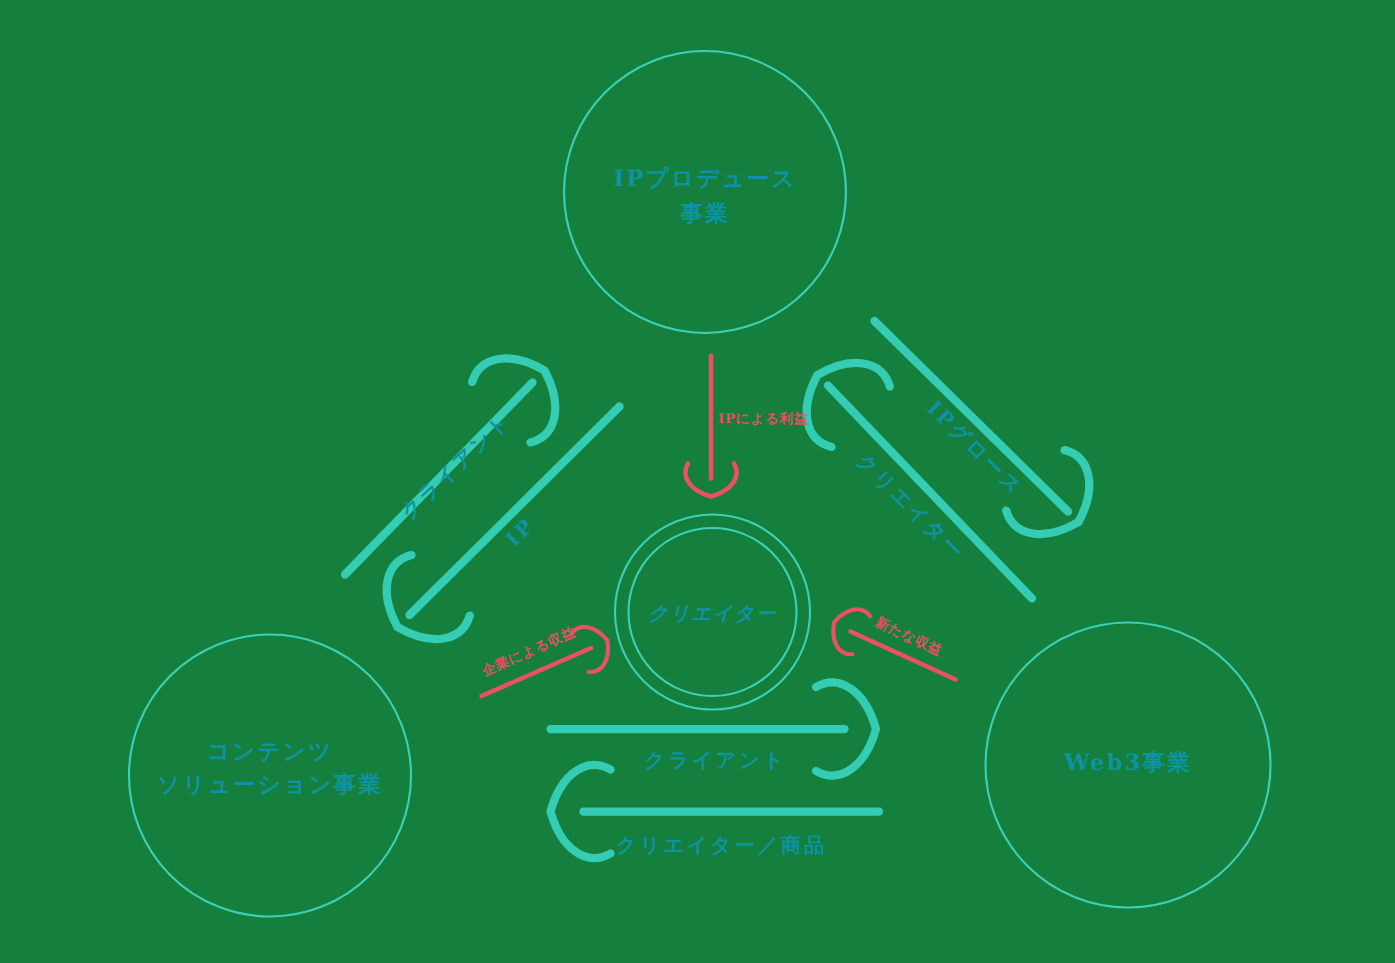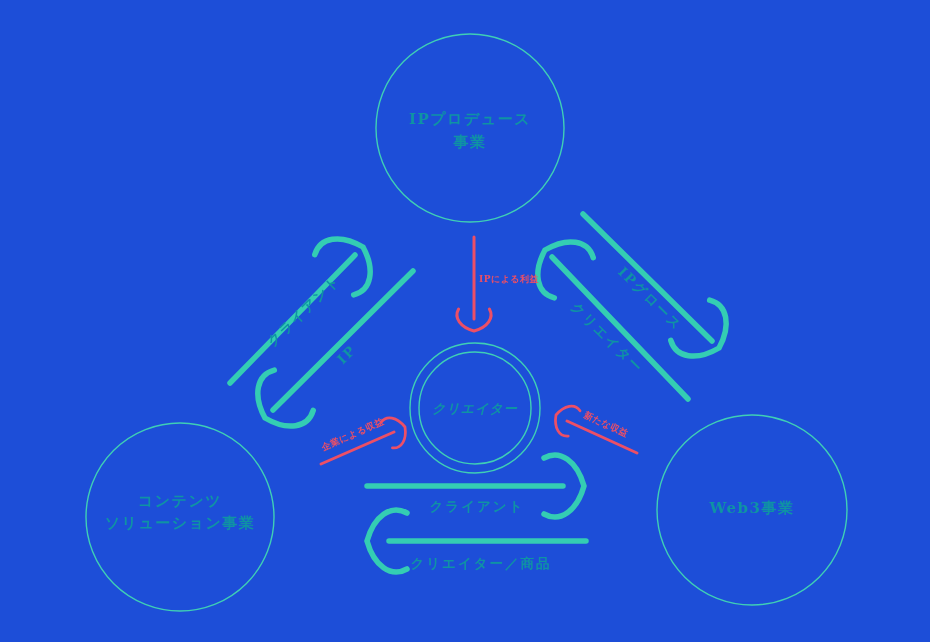--- a/index.html
+++ b/index.html
@@ -15,7 +15,7 @@
     position: relative;
     width: 930px;
     height: 642px;
-    background: #1d4ed8;
+    background: #15803d;
   }
   svg { display: block; }
 

